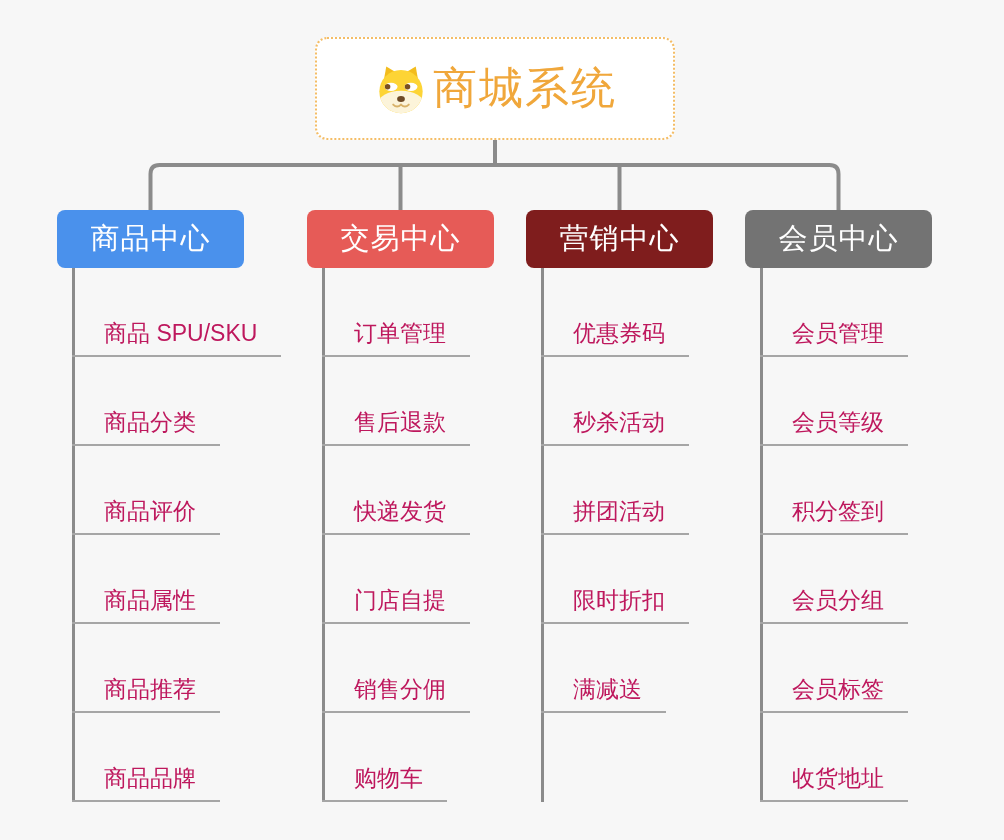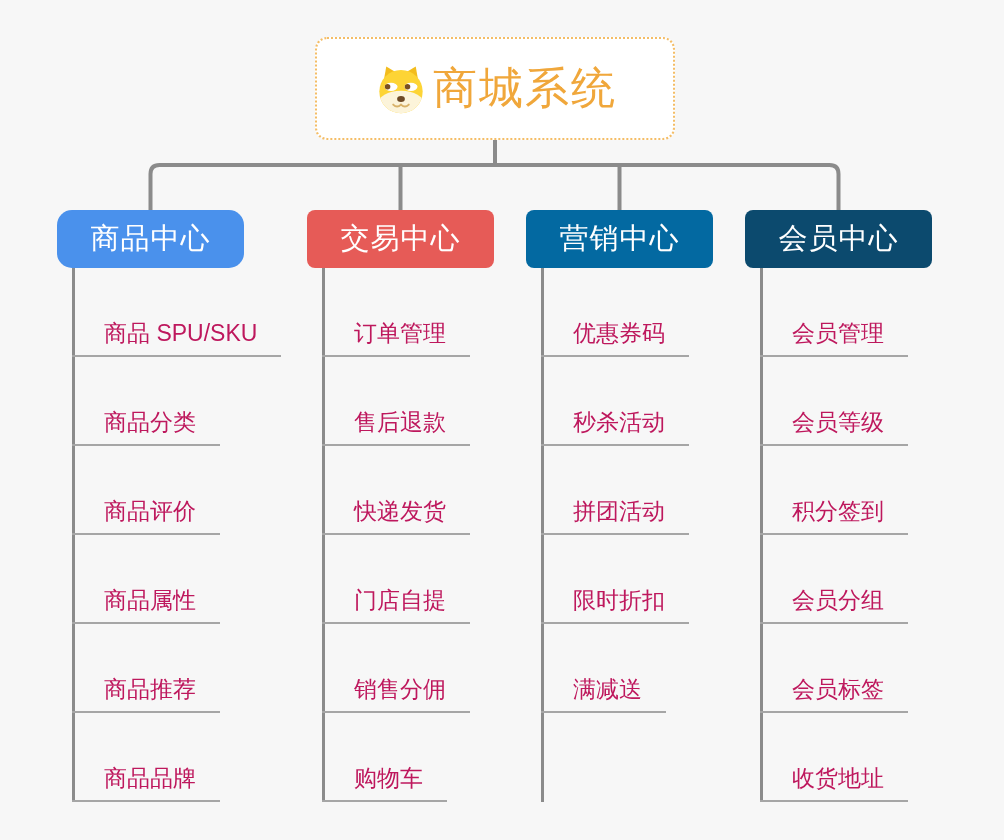--- a/index.html
+++ b/index.html
@@ -76,7 +76,7 @@
   </div>
 
   <div class="branch b0">
-    <div class="branch-node" style="background: rgb(74, 145, 236); border-radius: 15px;">商品中心</div>
+    <div class="branch-node" style="background: rgb(74, 145, 236);">商品中心</div>
     <div class="branch-vline"></div>
     <div class="branch-items">
         <div class="item">商品 SPU/SKU</div>

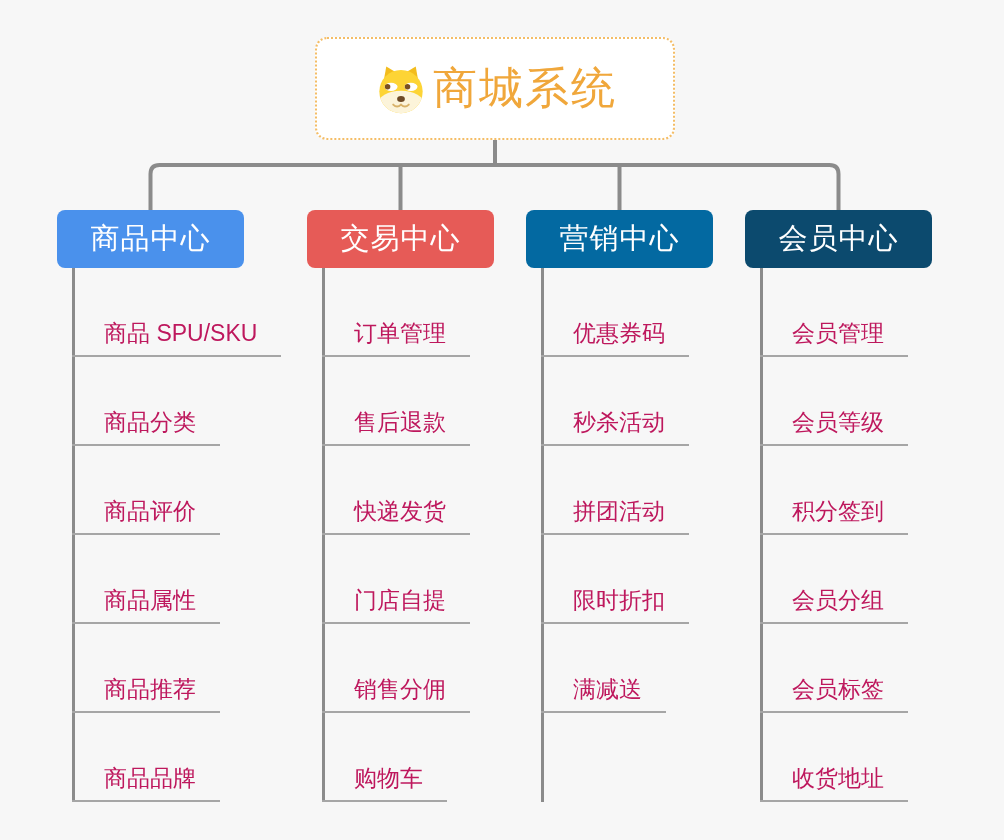--- a/index.html
+++ b/index.html
@@ -102,7 +102,7 @@
   </div>
 
   <div class="branch b2">
-    <div class="branch-node" style="background: #0369a1;">营销中心</div>
+    <div class="branch-node" style="background: #7f1d1d;">营销中心</div>
     <div class="branch-vline"></div>
     <div class="branch-items">
         <div class="item">优惠券码</div>

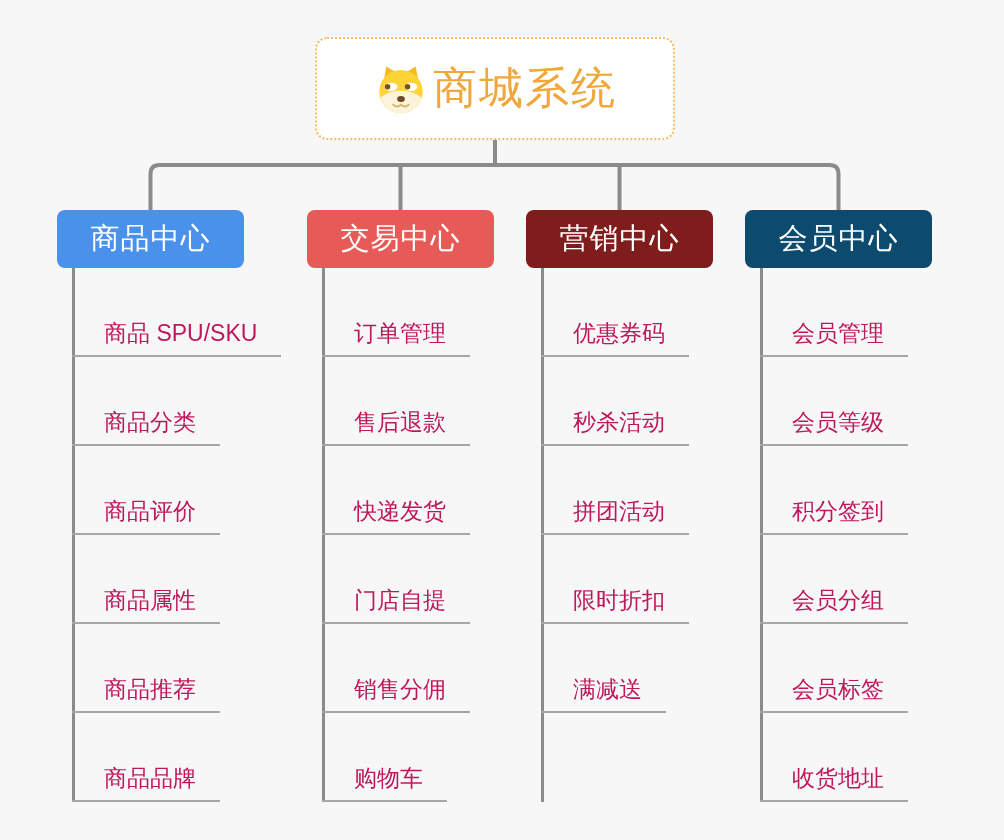--- a/index.html
+++ b/index.html
@@ -114,7 +114,7 @@
   </div>
 
   <div class="branch b3">
-    <div class="branch-node" style="background: #0c4a6e; text-align: center;">会员中心</div>
+    <div class="branch-node" style="background: #737373; text-align: center;">会员中心</div>
     <div class="branch-vline"></div>
     <div class="branch-items">
         <div class="item">会员管理</div>

